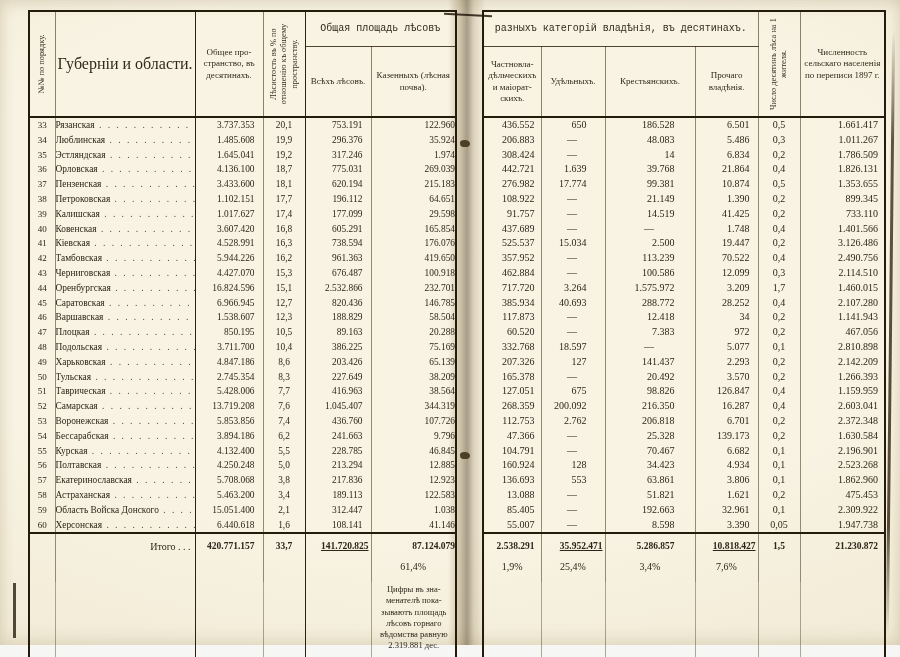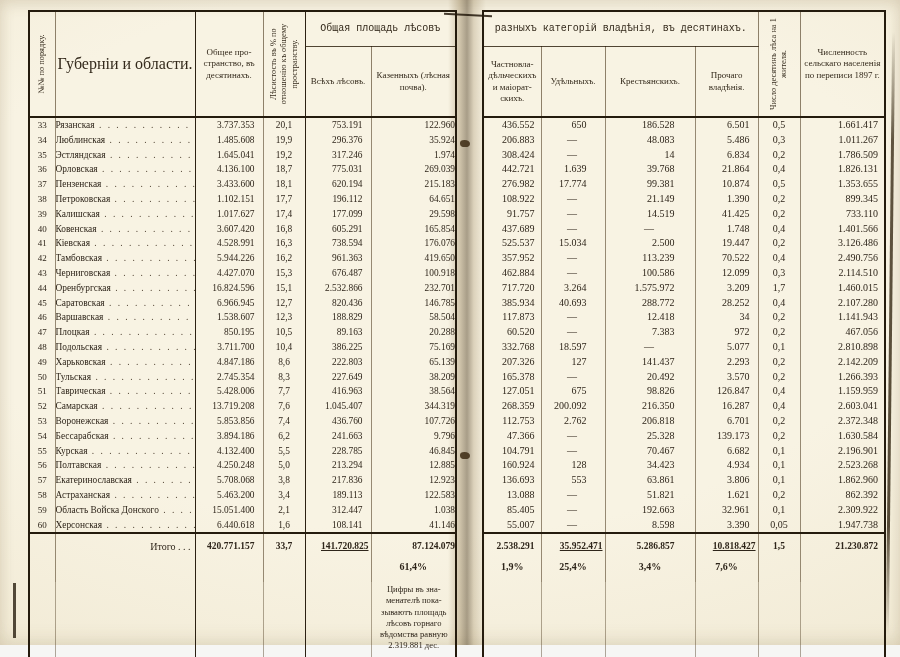--- a/index.html
+++ b/index.html
@@ -251,7 +251,7 @@
           <td class="c-name"><span class="nm">Харьковская</span></td>
           <td class="c-r pr8 bl-heavy">4.847.186</td>
           <td class="c-c">8,6</td>
-          <td class="c-r pr8 bl-heavy">222.803</td>
+          <td class="c-r pr8 bl-heavy">203.426</td>
           <td class="c-r pr12">65.139</td>
         </tr>
 

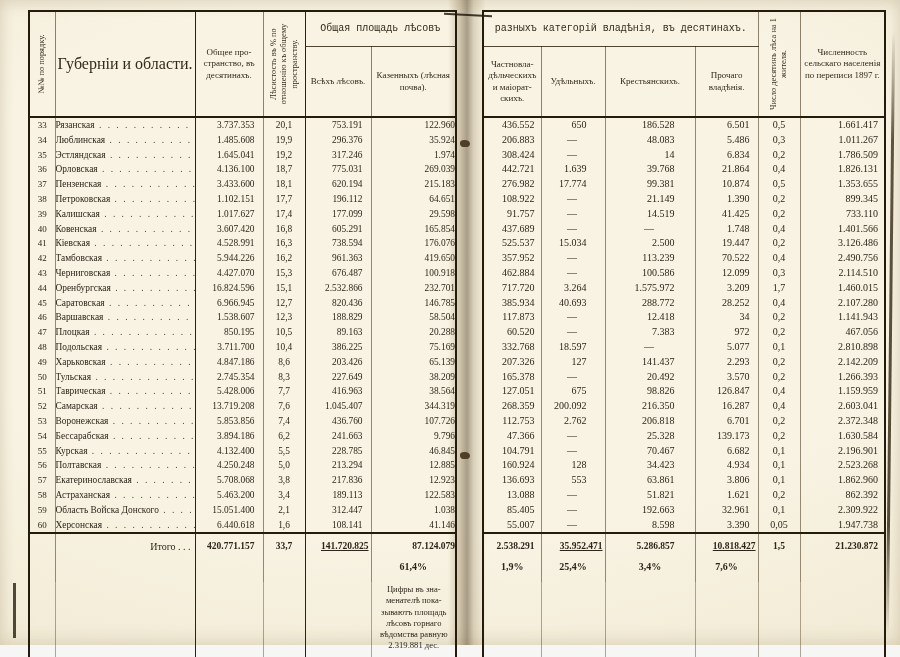--- a/index.html
+++ b/index.html
@@ -644,7 +644,7 @@
           <td class="c-r pr20">51.821</td>
           <td class="c-r pr8">1.621</td>
           <td class="c-c">0,2</td>
-          <td class="c-r pr6">862.392</td>
+          <td class="c-r pr6">475.453</td>
         </tr>
 
         <tr>

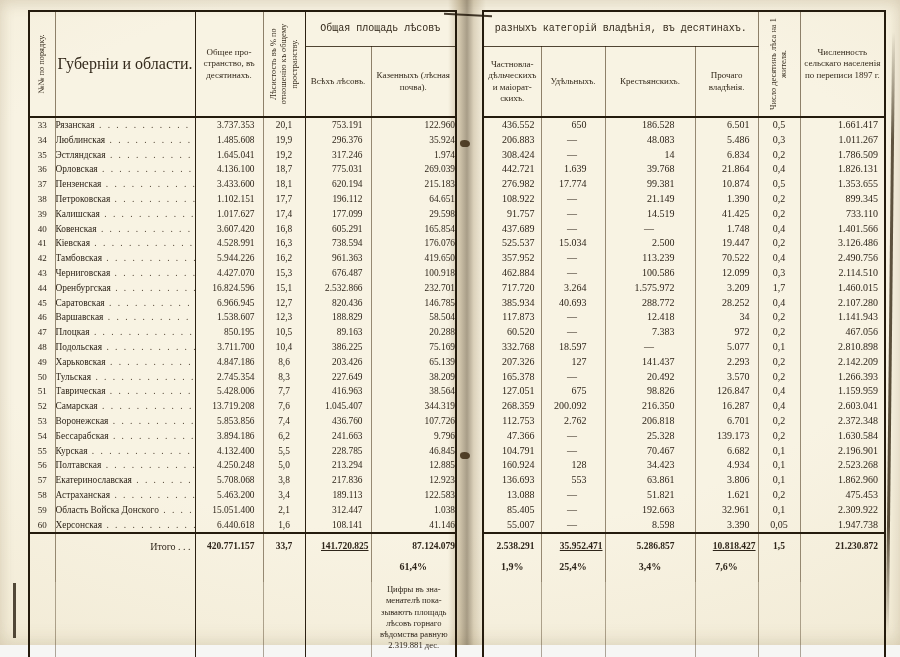--- a/index.html
+++ b/index.html
@@ -50,7 +50,7 @@
         font-weight:bold;font-size:9.5px;line-height:13px;vertical-align:top;padding-top:6px;height:42px;
         white-space:nowrap;}
   tfoot tr.totals td.t-label{font-weight:normal;font-size:10px;text-align:right;padding-right:4px;}
-  .pctline{margin-top:7px;text-align:center;font-weight:bold;font-size:10px;}
+  .pctline{margin-top:7px;text-align:center;font-weight:normal;font-size:10px;}
   tfoot tr.footrow td{border-left:1px solid rgba(85,66,40,.45);height:76px;vertical-align:top;}
   td.footnote{font-size:8.6px;line-height:1.3;text-align:center;padding:2px 3px 0 4px;
         white-space:normal;font-weight:normal;overflow:visible;}

